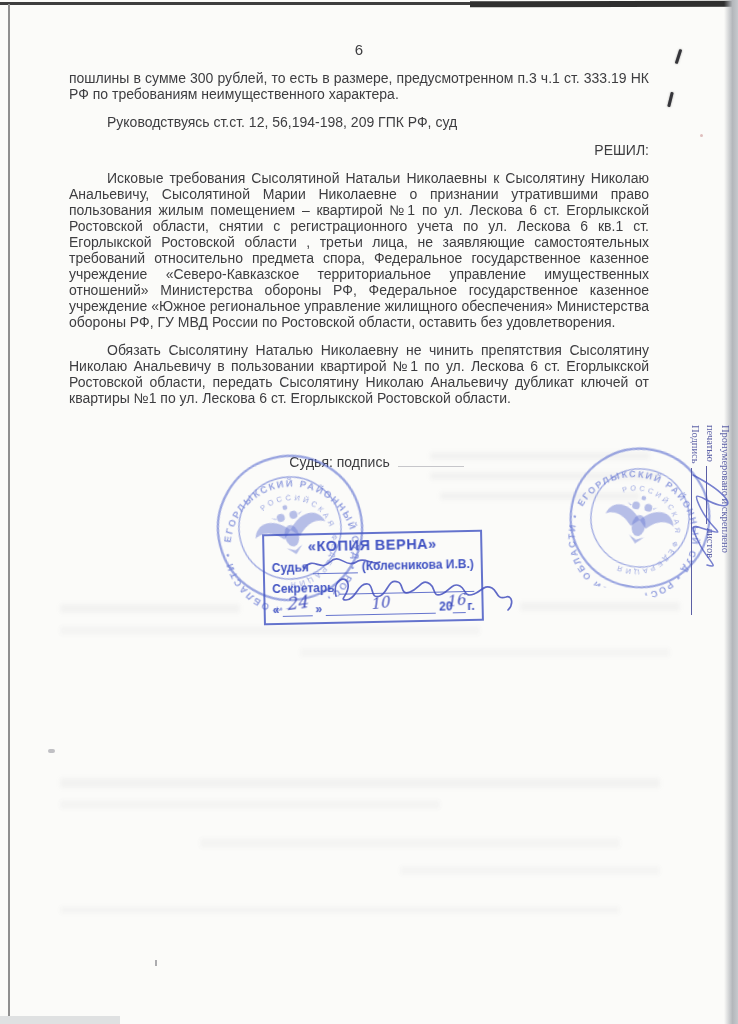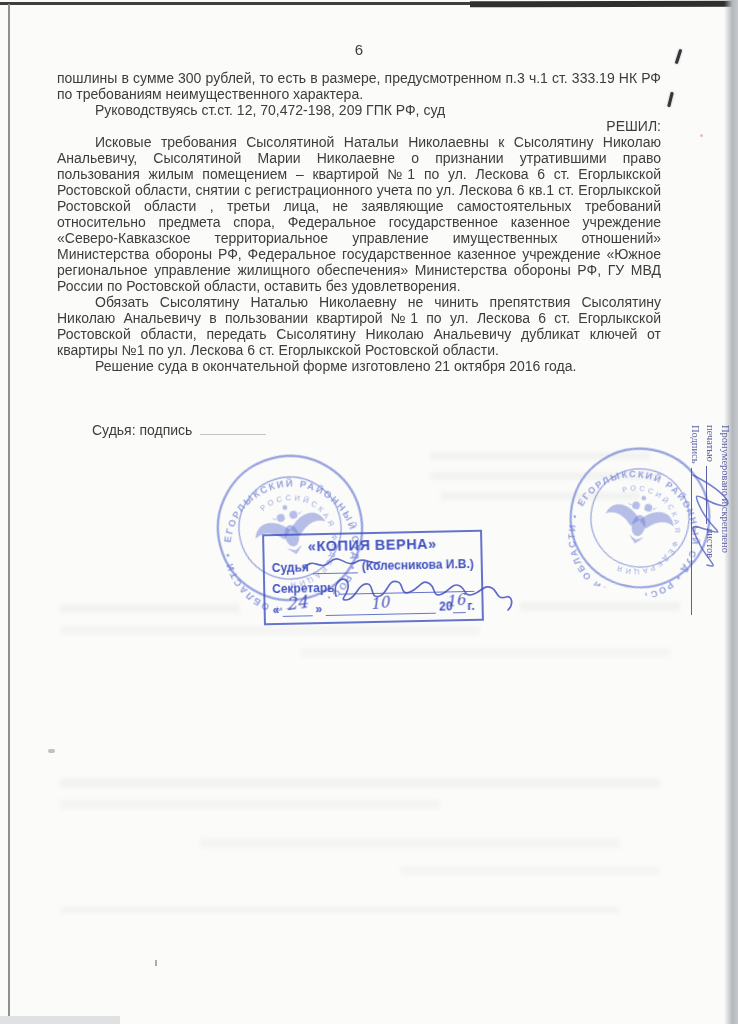--- a/index.html
+++ b/index.html
@@ -19,7 +19,7 @@
   
   .doc{position:absolute;left:57px;top:42px;width:604px;color:#3d3d40;font-size:14px;line-height:16px;}
   .pagenum{text-align:center;margin:0 0 12px 0;font-size:15px;}
-  .para{margin:0;text-align:justify;text-indent:38px;}
+  .para{margin:12px;text-align:justify;text-indent:38px;}
   .para.noindent{text-indent:0;}
   .para.nojust{text-align:left;}
   .para.center{text-align:right;text-indent:0;}

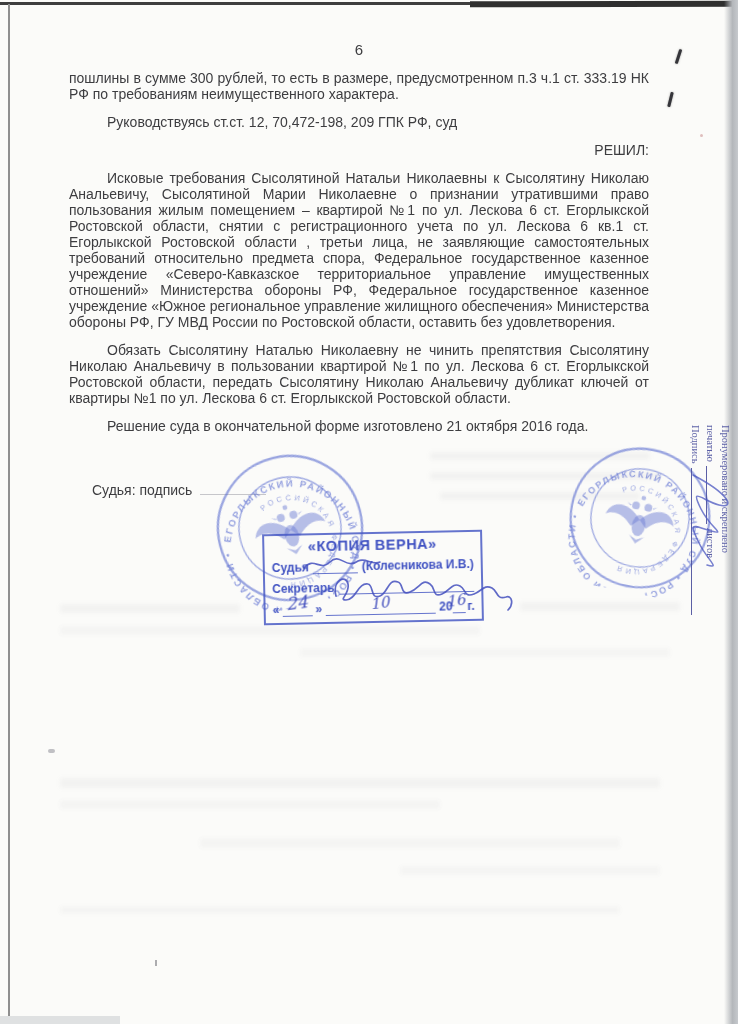--- a/index.html
+++ b/index.html
@@ -74,7 +74,7 @@
   <div class="doc">
     <p class="pagenum">6</p>
     <p class="para noindent">пошлины в сумме 300 рублей, то есть в размере, предусмотренном  п.3 ч.1 ст. 333.19 НК РФ по требованиям неимущественного характера.</p>
-    <p class="para nojust">Руководствуясь ст.ст. 12, 70,472-198, 209 ГПК РФ, суд</p>
+    <p class="para nojust">Руководствуясь ст.ст. 12, 56,194-198, 209 ГПК РФ, суд</p>
     <p class="para center">РЕШИЛ:</p>
     <p class="para">Исковые требования Сысолятиной Натальи Николаевны к Сысолятину Николаю Анальевичу, Сысолятиной Марии Николаевне о признании утратившими право пользования жилым помещением – квартирой №1 по ул. Лескова 6 ст. Егорлыкской Ростовской области, снятии с регистрационного учета по  ул. Лескова 6 кв.1 ст. Егорлыкской Ростовской области , третьи лица, не заявляющие самостоятельных требований относительно предмета спора, Федеральное государственное казенное учреждение «Северо-Кавказское территориальное управление имущественных отношений» Министерства обороны РФ, Федеральное государственное казенное учреждение «Южное региональное управление жилищного обеспечения» Министерства обороны РФ, ГУ МВД России по Ростовской области, оставить без удовлетворения.</p>
     <p class="para">Обязать  Сысолятину Наталью Николаевну не чинить препятствия Сысолятину Николаю Анальевичу в пользовании квартирой №1 по ул. Лескова 6 ст. Егорлыкской Ростовской области, передать Сысолятину Николаю Анальевичу  дубликат ключей от квартиры №1 по ул. Лескова 6 ст. Егорлыкской Ростовской области.</p>

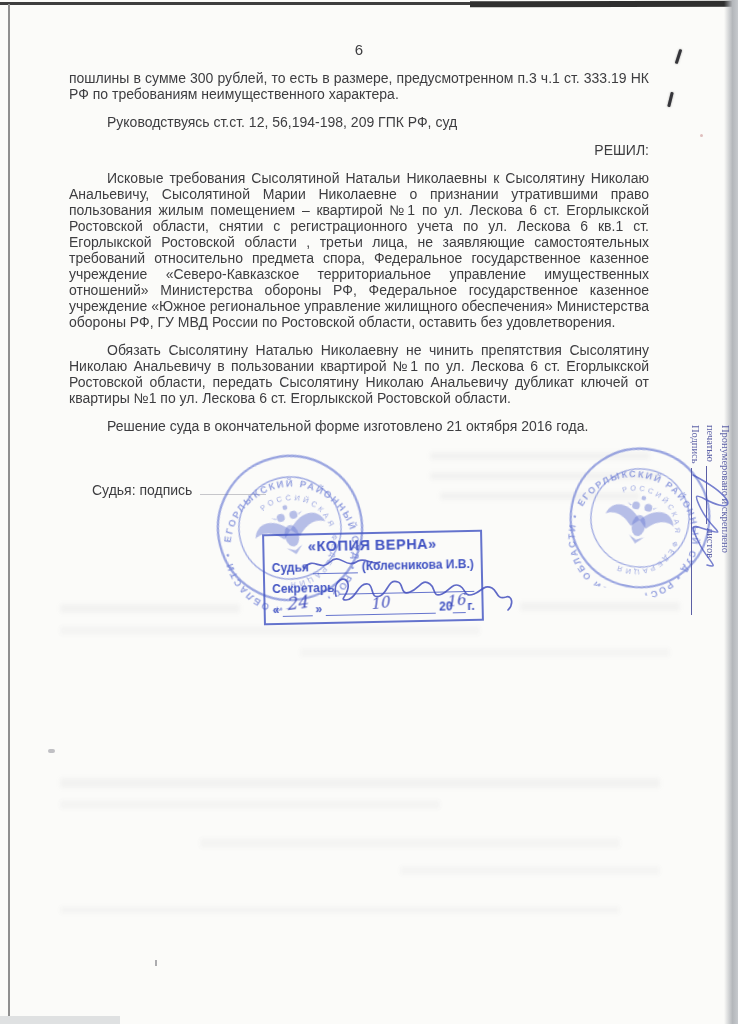--- a/index.html
+++ b/index.html
@@ -78,7 +78,6 @@
     <p class="para center">РЕШИЛ:</p>
     <p class="para">Исковые требования Сысолятиной Натальи Николаевны к Сысолятину Николаю Анальевичу, Сысолятиной Марии Николаевне о признании утратившими право пользования жилым помещением – квартирой №1 по ул. Лескова 6 ст. Егорлыкской Ростовской области, снятии с регистрационного учета по  ул. Лескова 6 кв.1 ст. Егорлыкской Ростовской области , третьи лица, не заявляющие самостоятельных требований относительно предмета спора, Федеральное государственное казенное учреждение «Северо-Кавказское территориальное управление имущественных отношений» Министерства обороны РФ, Федеральное государственное казенное учреждение «Южное региональное управление жилищного обеспечения» Министерства обороны РФ, ГУ МВД России по Ростовской области, оставить без удовлетворения.</p>
     <p class="para">Обязать  Сысолятину Наталью Николаевну не чинить препятствия Сысолятину Николаю Анальевичу в пользовании квартирой №1 по ул. Лескова 6 ст. Егорлыкской Ростовской области, передать Сысолятину Николаю Анальевичу  дубликат ключей от квартиры №1 по ул. Лескова 6 ст. Егорлыкской Ростовской области.</p>
-    <p class="para nojust">Решение суда в окончательной форме изготовлено 21 октября 2016 года.</p>
     <p class="judge-line"><span>Судья:  подпись</span><span class="ghost-line"></span></p>
   </div>
 

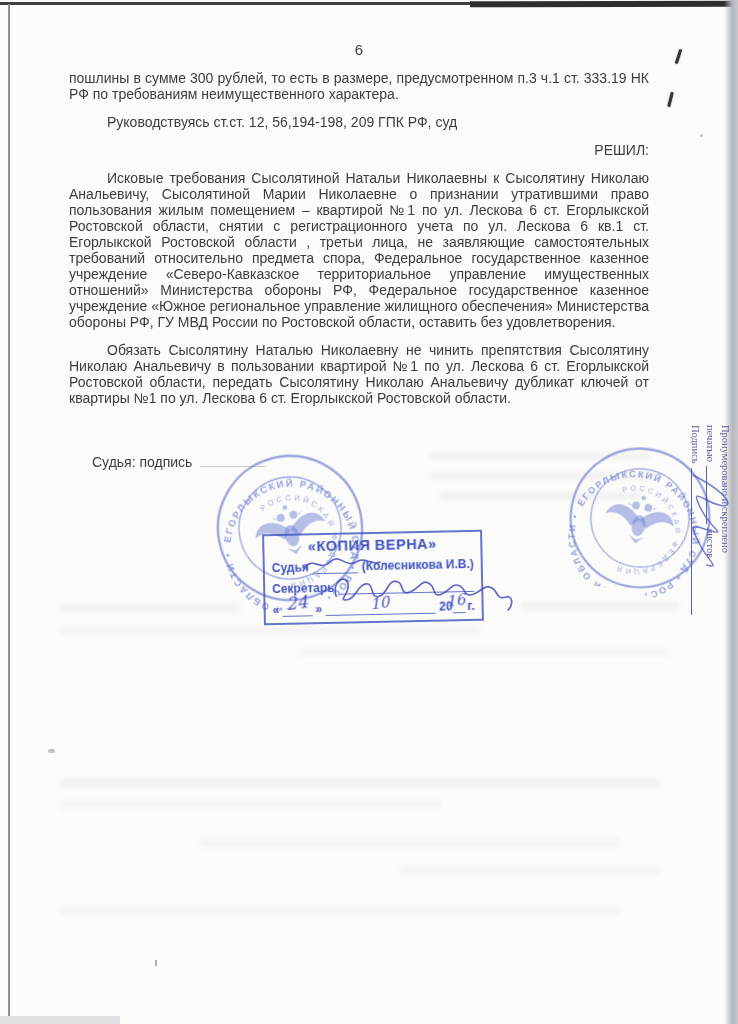--- a/index.html
+++ b/index.html
@@ -23,7 +23,7 @@
   .para.noindent{text-indent:0;}
   .para.nojust{text-align:left;}
   .para.center{text-align:right;text-indent:0;}
-  .judge-line{margin:48px 0 0 35px;text-align:left;}
+  .judge-line{margin:48px 0 0 35px;text-align:center;}
   .ghost-line{display:inline-block;width:66px;height:1px;border-bottom:1px solid #c6c6ca;vertical-align:baseline;margin-left:8px;}
   
   .seal{position:absolute;filter:blur(.4px);opacity:.85;}

